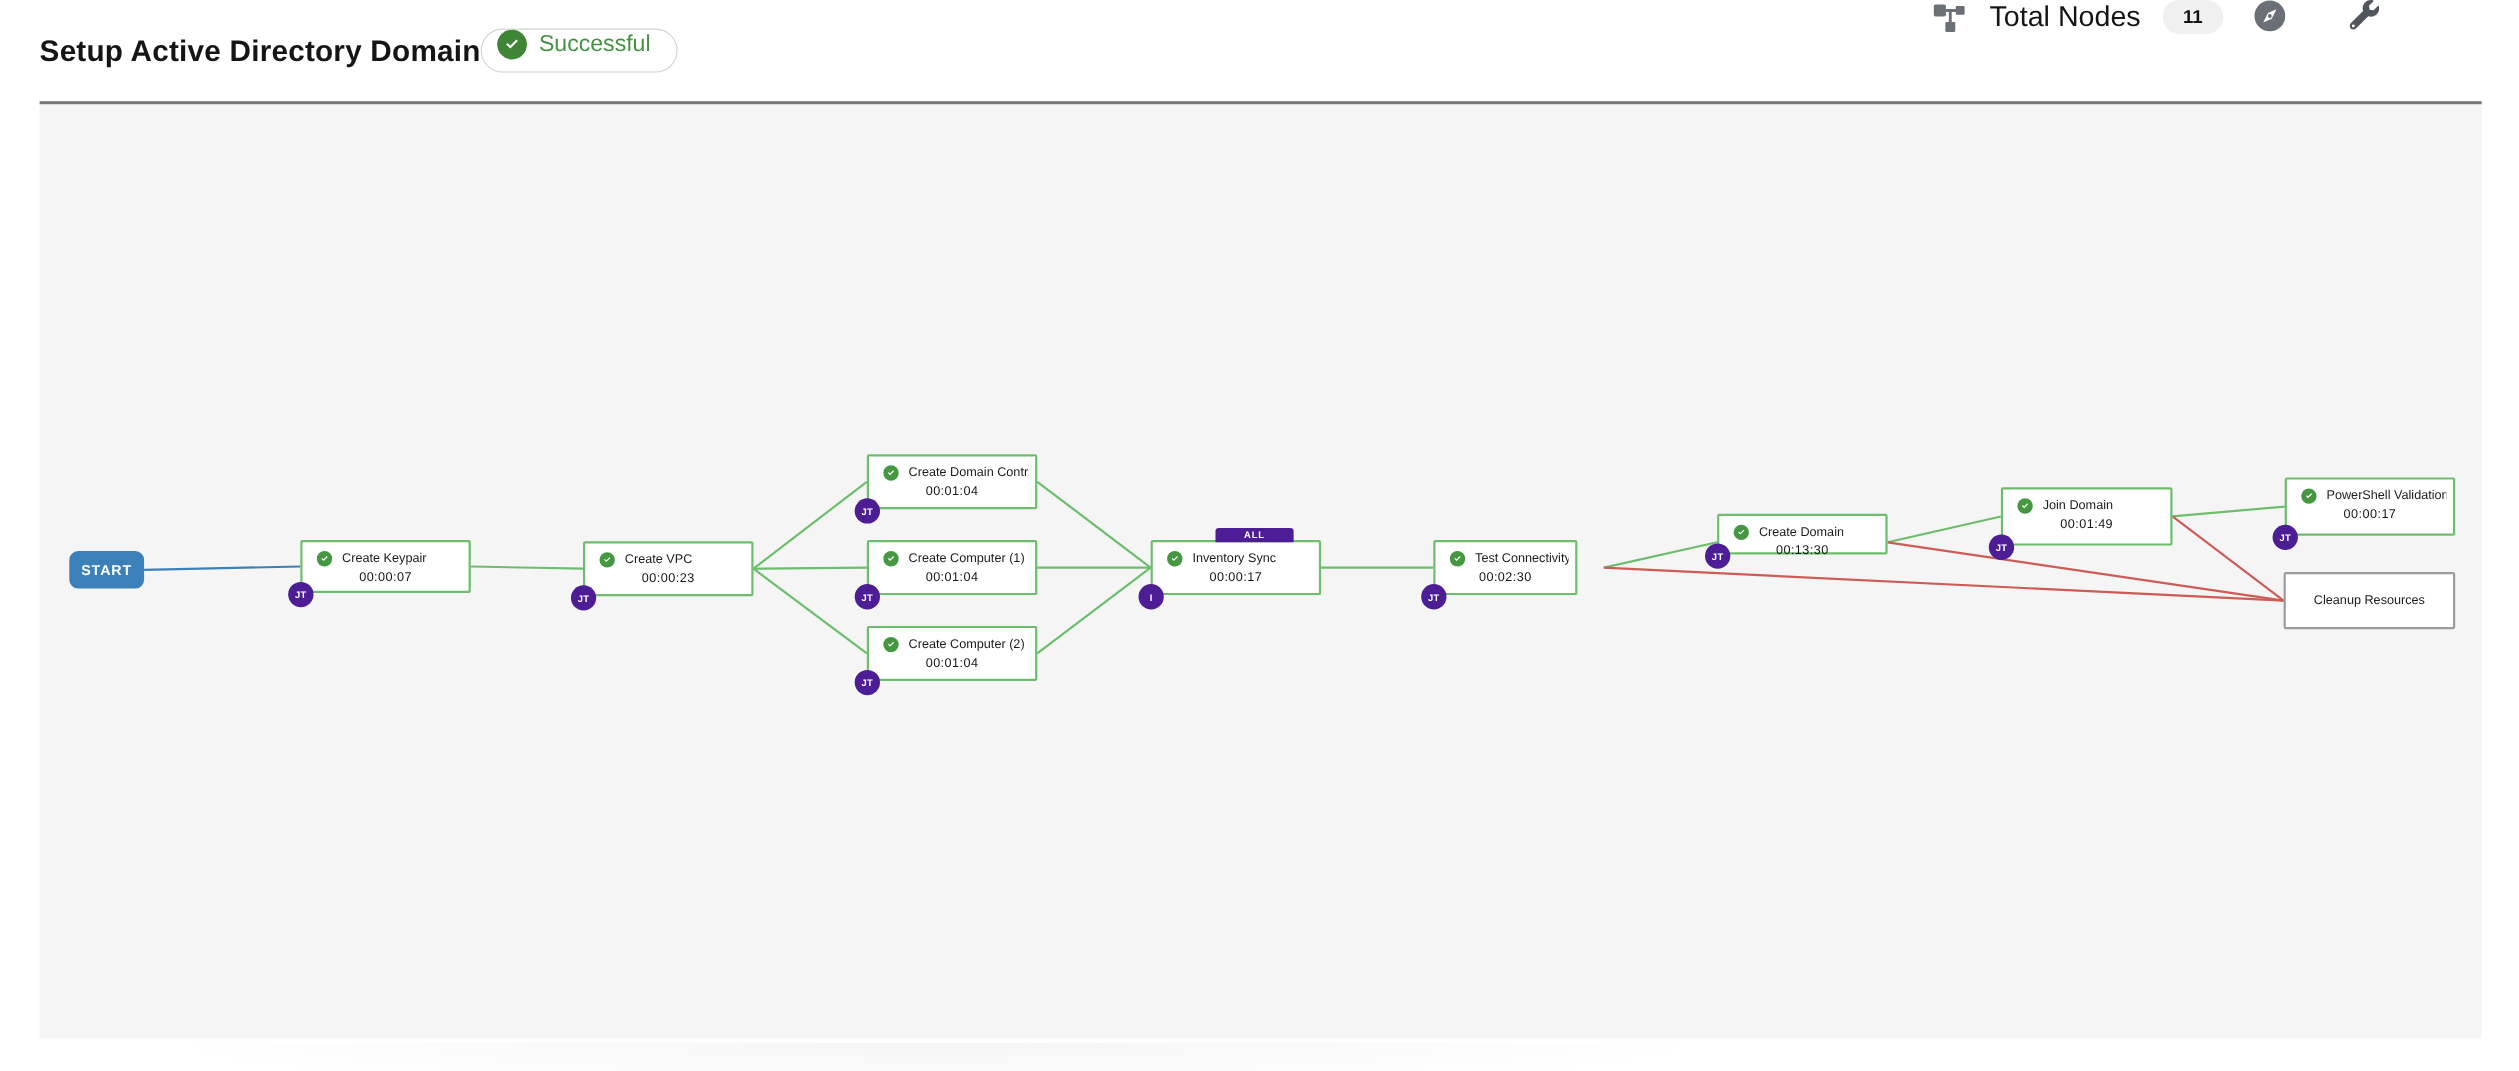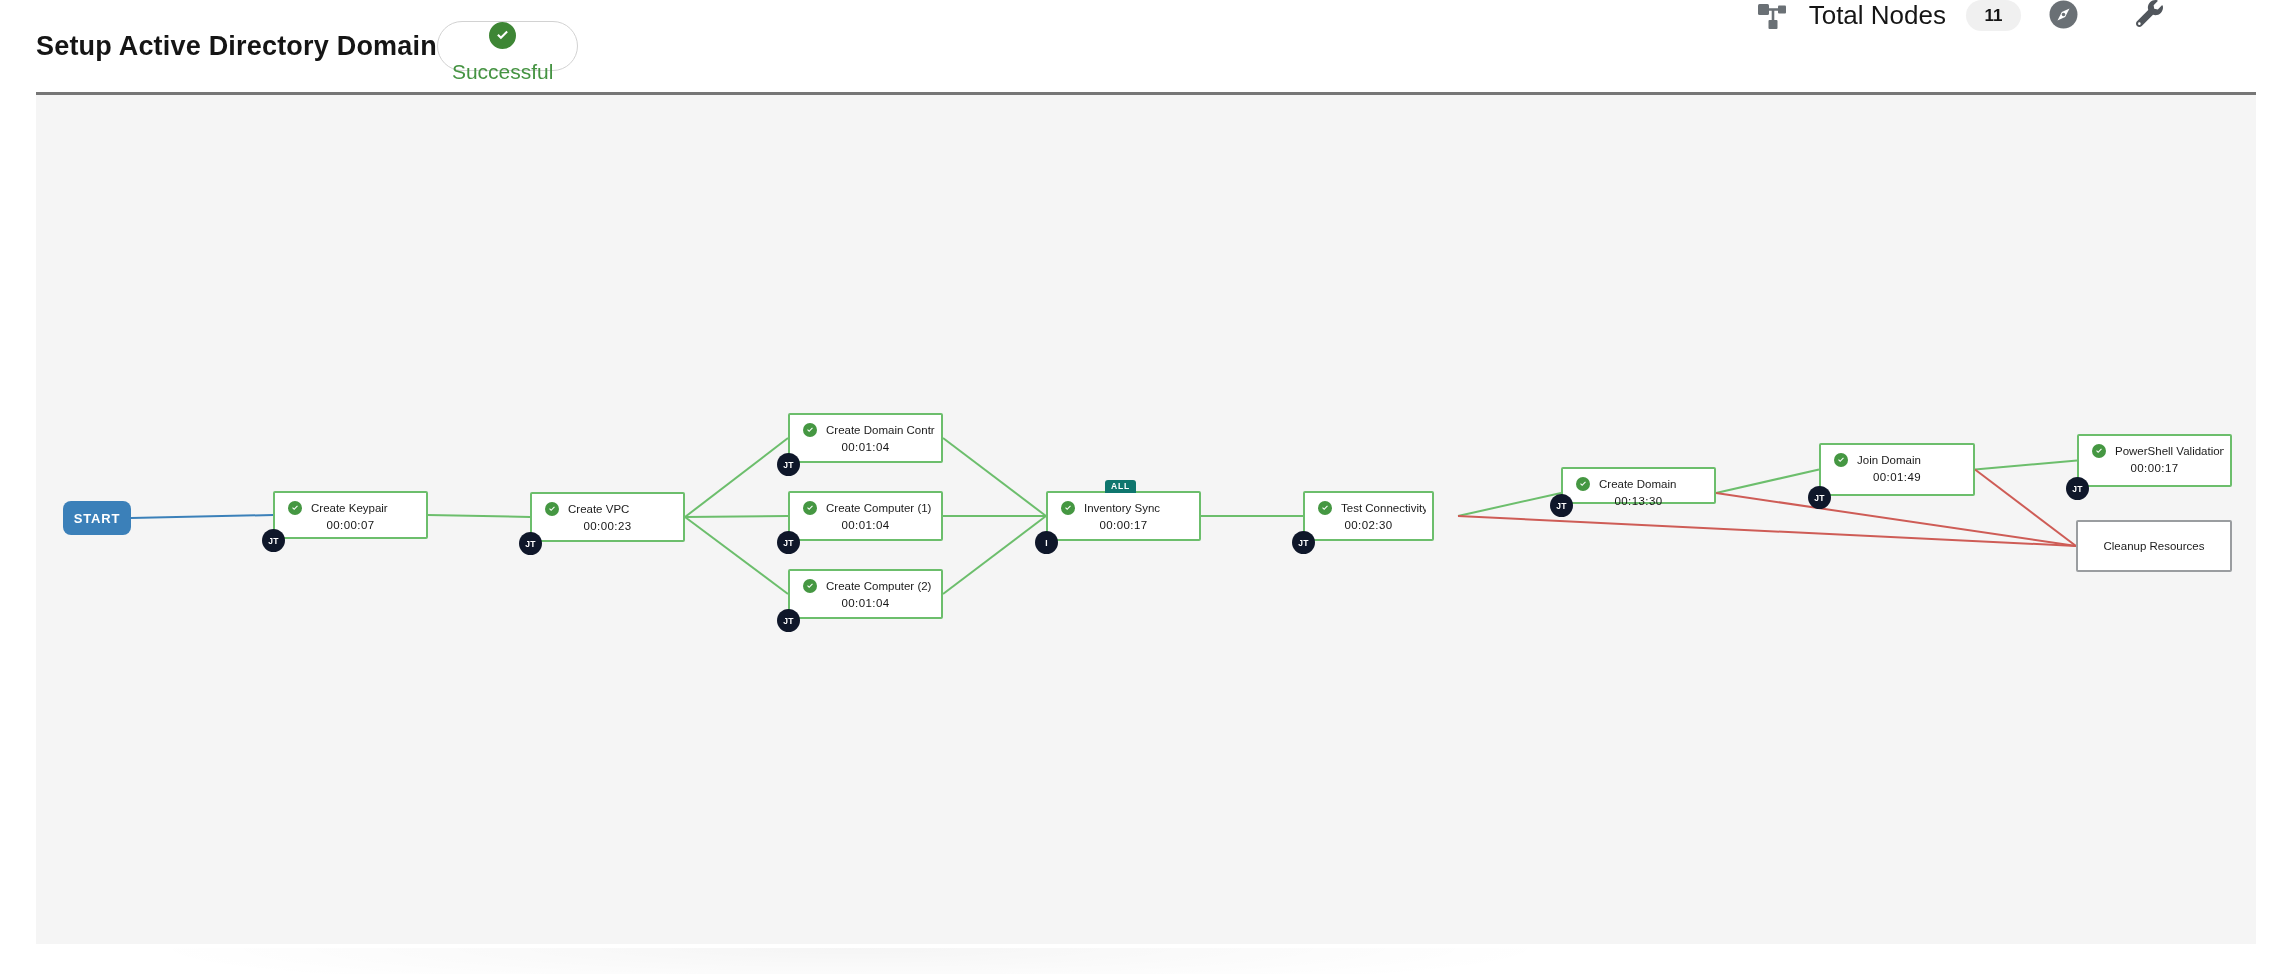--- a/index.html
+++ b/index.html
@@ -11,7 +11,7 @@
   .header-left { position:absolute; left:36px; top:0; height:92px; display:flex; align-items:center; }
   .page-title { font-size:27px; font-weight:700; color:#151515; letter-spacing:0.2px; white-space:nowrap; }
   .status-pill { display:flex; align-items:center; gap:11px; border:1px solid #d2d2d2;
-    border-radius:27px; height:50px; padding:0 24px 12px 14px; background:#fff;flex-direction:column; }
+    border-radius:27px; height:40px; padding:0 24px 12px 14px; background:#fff; }
   .check-big { width:27px; height:27px; border-radius:50%; background:#3E8635;
     display:flex; align-items:center; justify-content:center; flex:0 0 auto; }
   .check-big svg { width:15px; height:15px; }

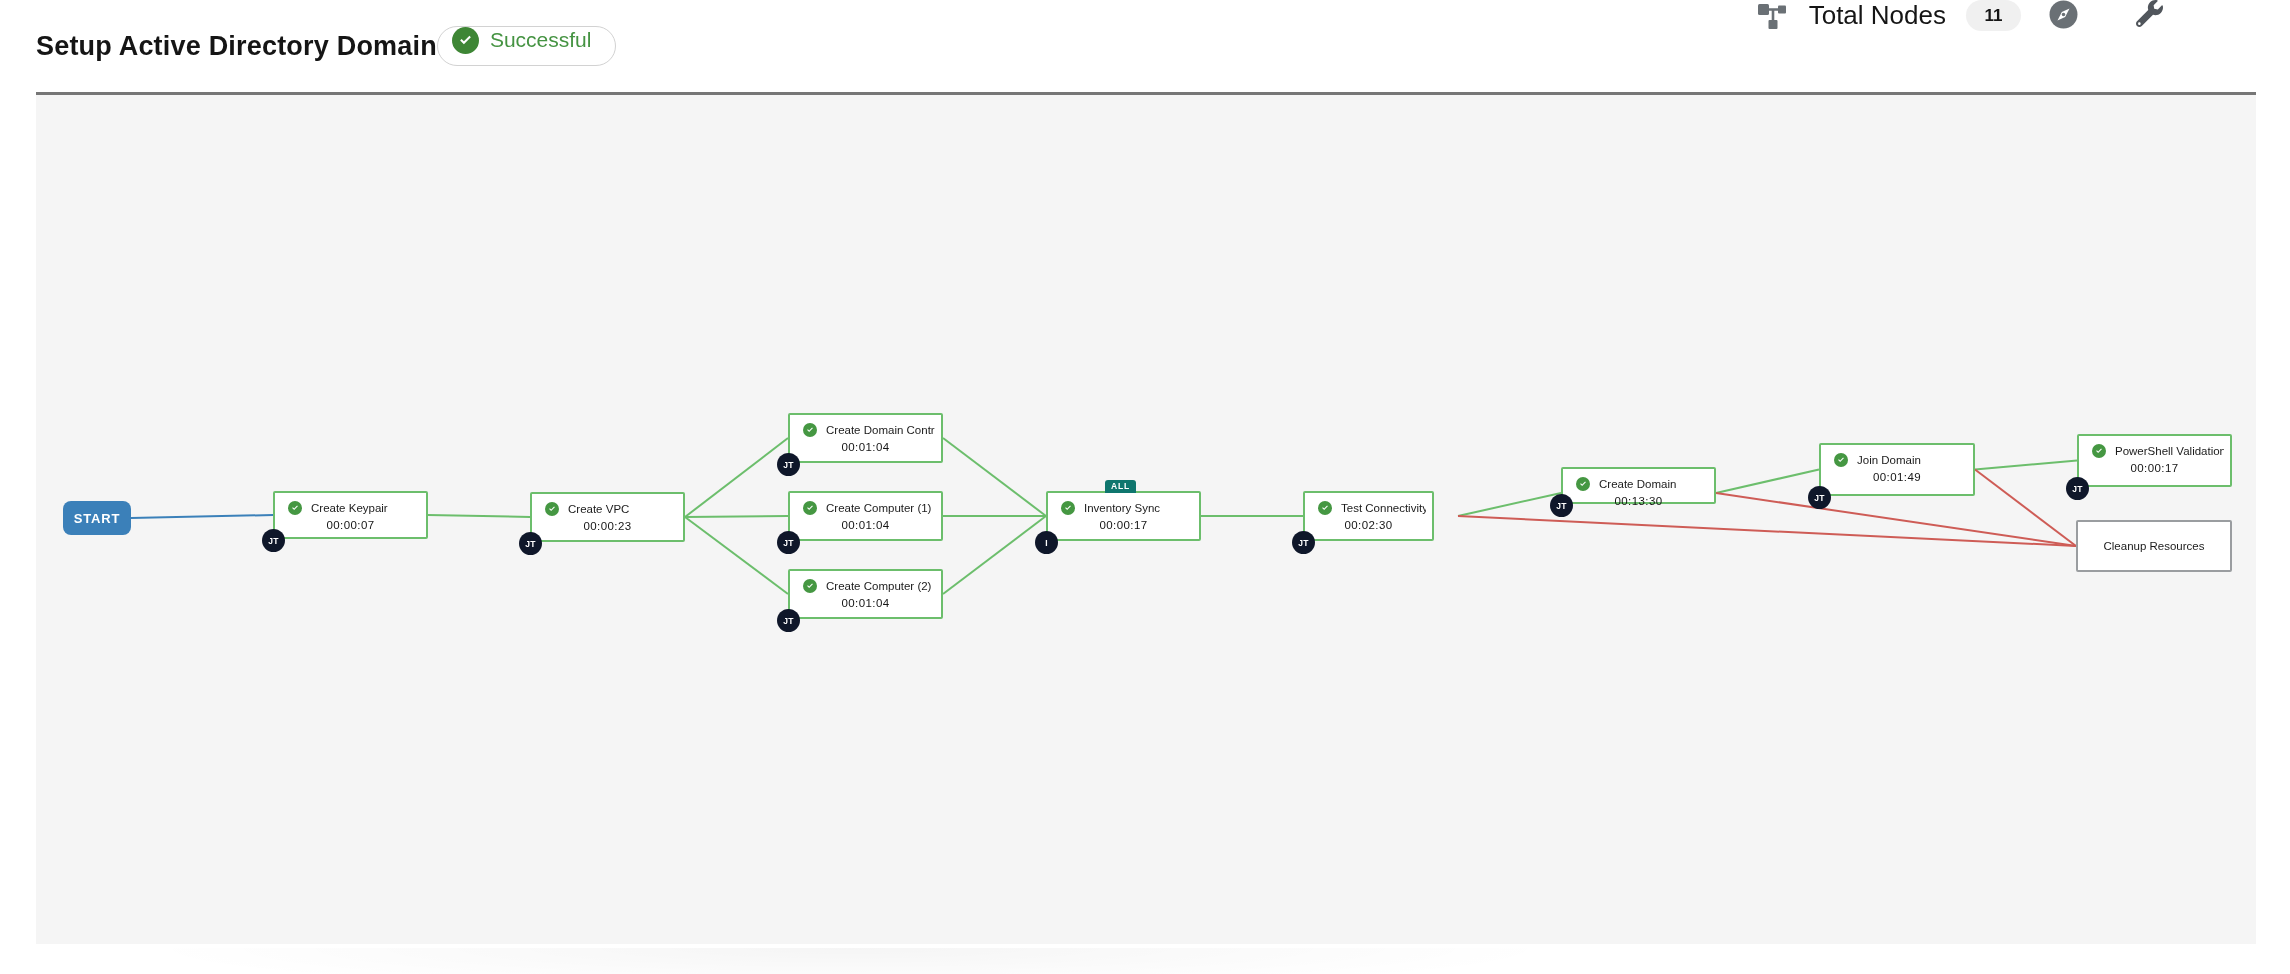--- a/index.html
+++ b/index.html
@@ -46,7 +46,7 @@
   .wf-label { font-size:11.5px; color:#1b1b1b; white-space:nowrap; overflow:hidden; }
   .wf-time { text-align:center; font-size:11.5px; color:#151515; margin-top:4px; letter-spacing:0.4px; }
   .type-badge { position:absolute; left:-13px; bottom:-15px; width:23px; height:23px; border-radius:50%;
-    background:#0f172a; color:#fff; font-size:8.5px; font-weight:700;
+    background:#4c1d95; color:#fff; font-size:8.5px; font-weight:700;
     display:flex; align-items:center; justify-content:center; letter-spacing:0.3px; }
   .all-tag { position:absolute; left:57px; top:-13px; height:13px; padding:0 6px; background:#0f766e;
     color:#fff; font-size:8.5px; font-weight:700; line-height:13px; border-radius:3px 3px 0 0; letter-spacing:0.8px; }

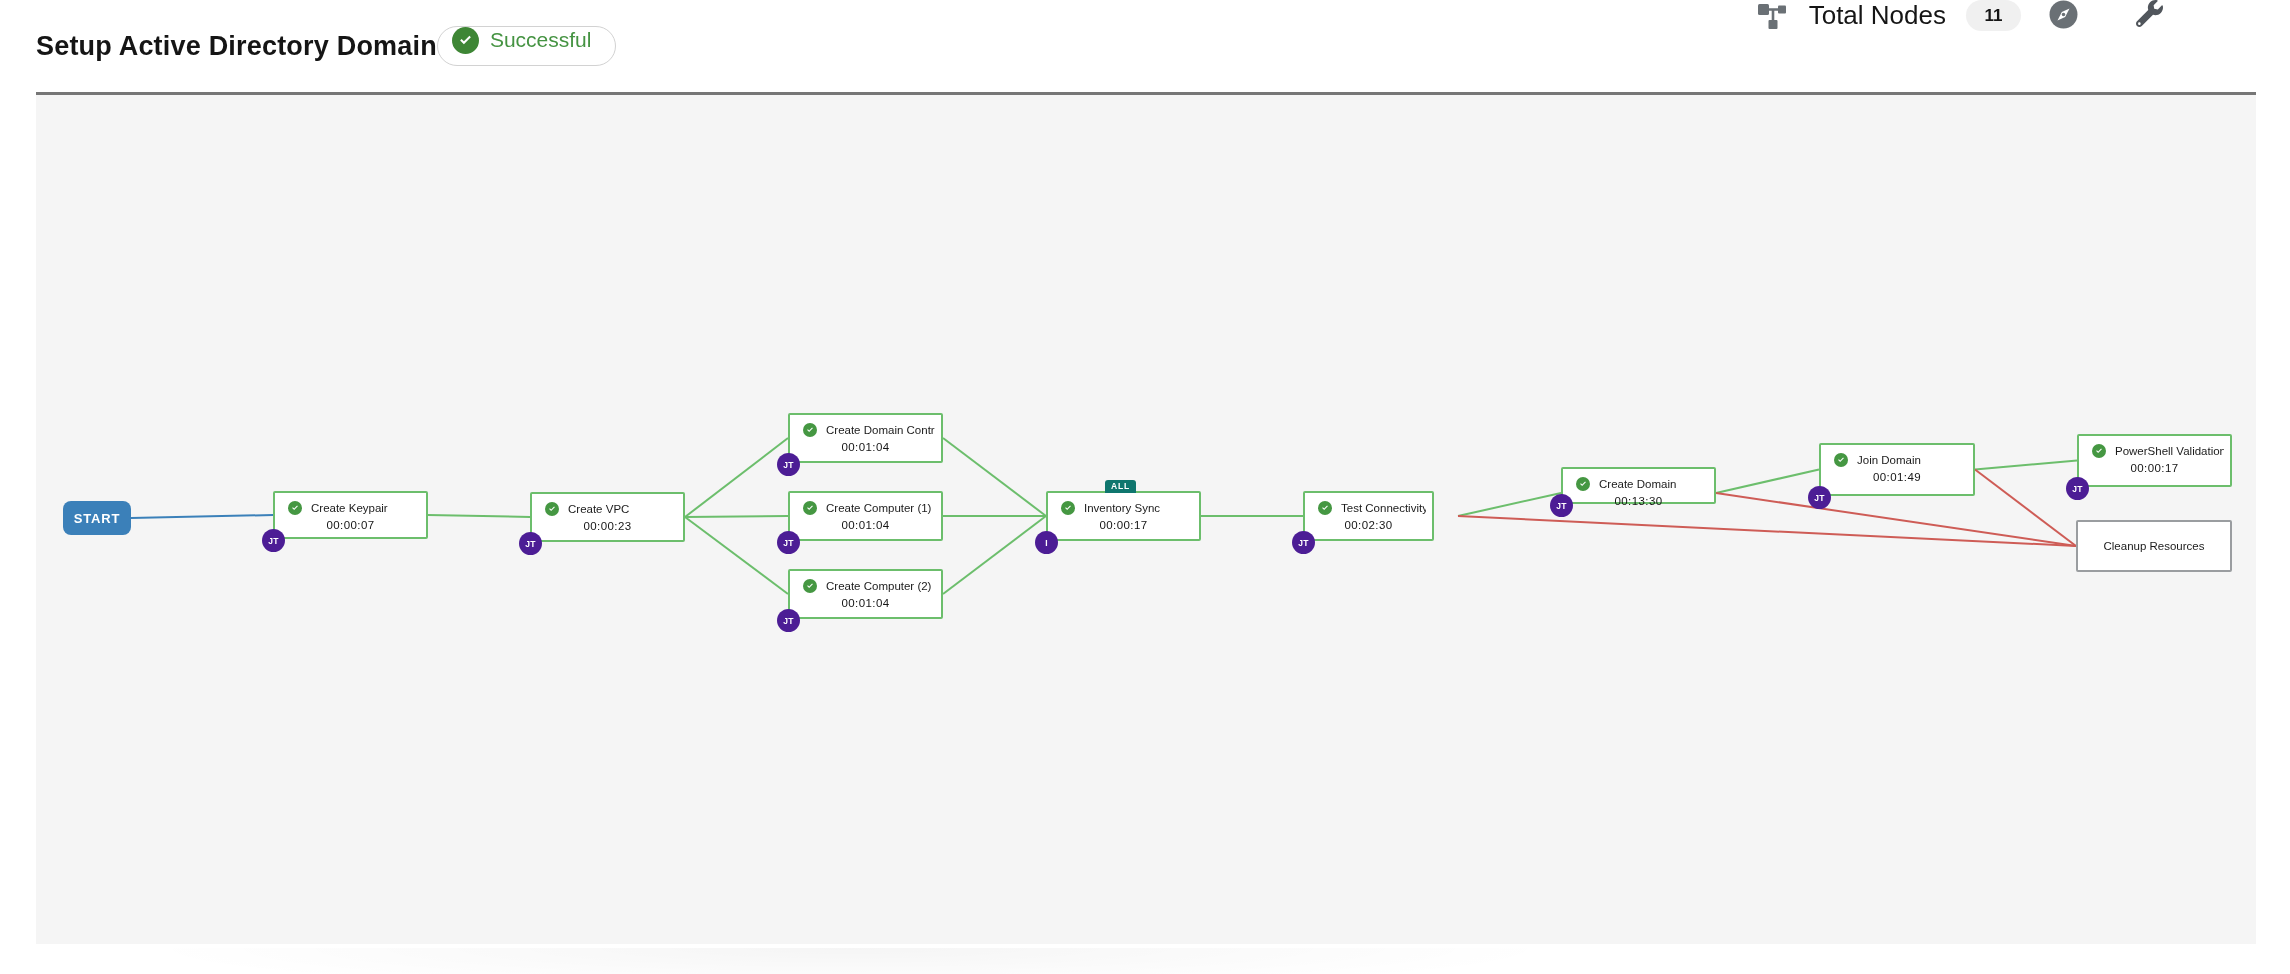--- a/index.html
+++ b/index.html
@@ -48,7 +48,7 @@
   .type-badge { position:absolute; left:-13px; bottom:-15px; width:23px; height:23px; border-radius:50%;
     background:#4c1d95; color:#fff; font-size:8.5px; font-weight:700;
     display:flex; align-items:center; justify-content:center; letter-spacing:0.3px; }
-  .all-tag { position:absolute; left:57px; top:-13px; height:13px; padding:0 6px; background:#0f766e;
+  .all-tag { position:absolute; left:57px; top:-13px; height:13px; padding:0 26px; background:#4c1d95;
     color:#fff; font-size:8.5px; font-weight:700; line-height:13px; border-radius:3px 3px 0 0; letter-spacing:0.8px; }
 
   .bottom-smudge { position:absolute; left:150px; top:948px; width:1400px; height:42px;

